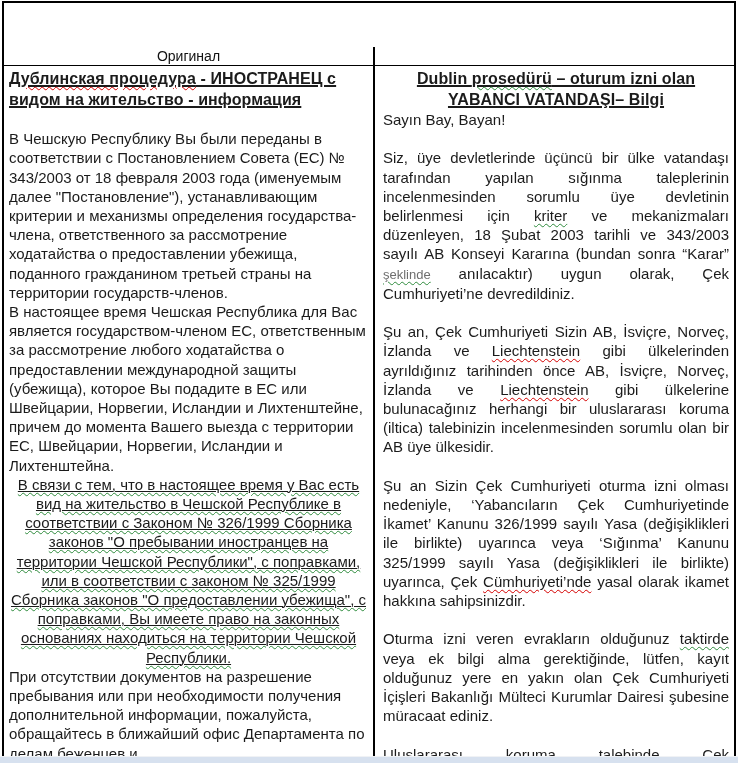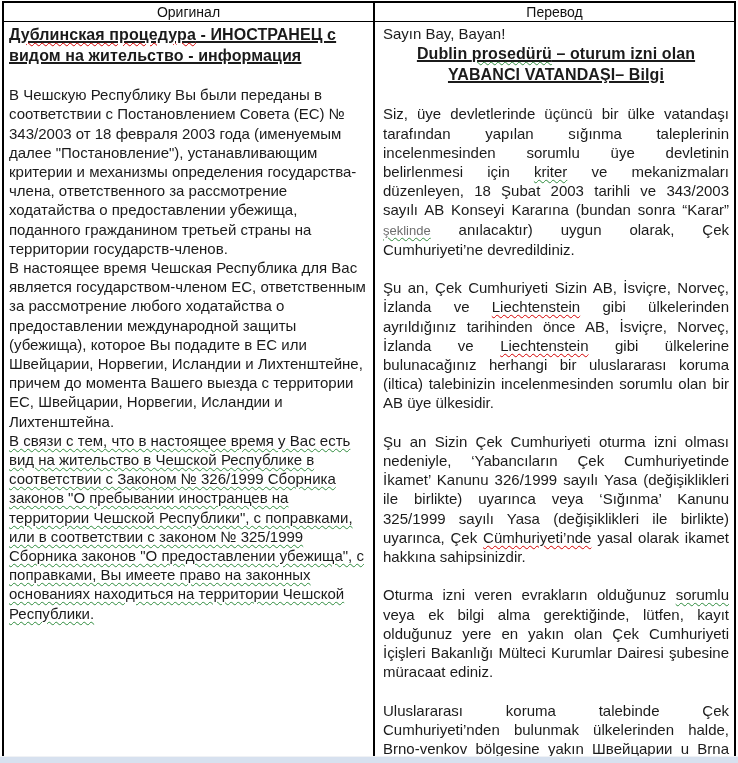--- a/index.html
+++ b/index.html
@@ -13,7 +13,7 @@
     position:absolute;top:1px;left:2px;width:734px;height:780px;
     border:2px solid #000;box-sizing:border-box;background:#fff;
   }
-  .header-row{display:flex;border-bottom:1px solid #000;}
+  .header-row{display:flex;border-bottom:1px solid #000;margin-top:44px;}
   .header-cell{
     flex:1;text-align:center;font-size:14px;line-height:18px;
     padding:0;color:#111;

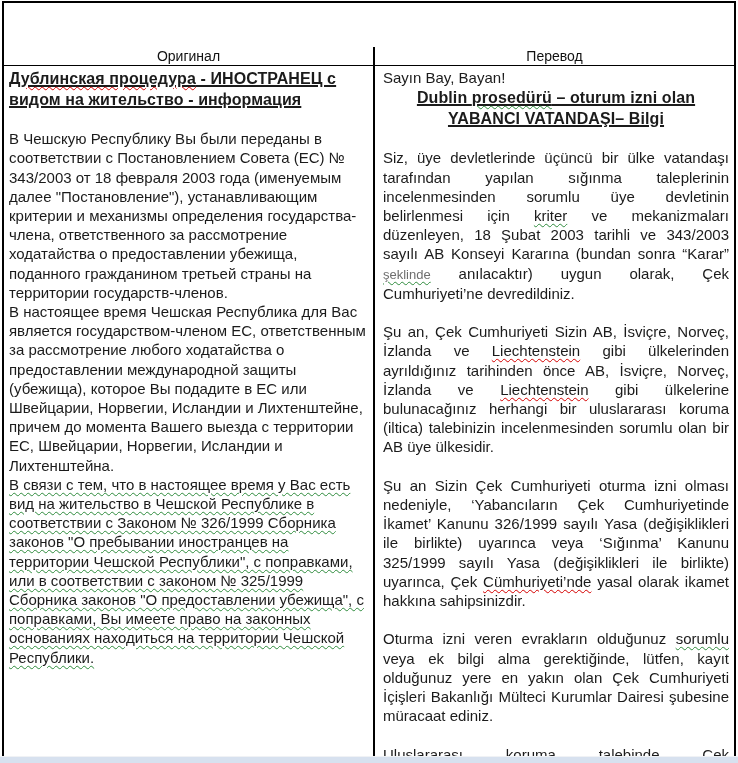--- a/index.html
+++ b/index.html
@@ -59,7 +59,6 @@
 <div class="doc-table">
   <div class="header-row">
     <div class="header-cell first">Оригинал</div>
-    <div class="header-cell">Перевод</div>
   </div>
   <div class="body-row">
     <div class="cell cell-original" id="col-original">

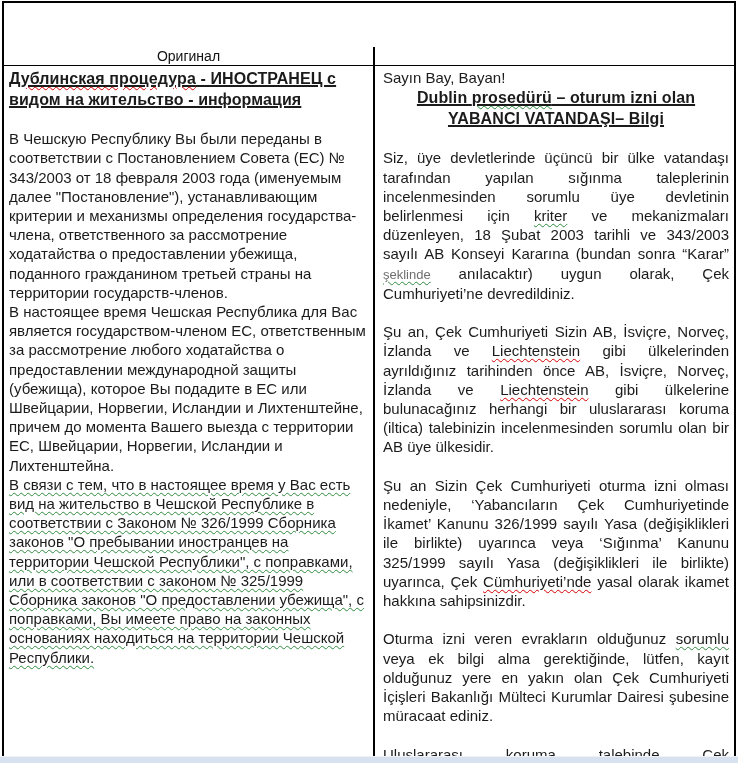--- a/index.html
+++ b/index.html
@@ -69,8 +69,8 @@
         <p class="block underline"><span class="wavy-green">В связи с тем, что в настоящее время у Вас есть вид на жительство в Чешской Республике в соответствии с Законом № 326/1999 Сборника законов "О пребывании иностранцев на территории Чешской Республики", с поправками, или в соответствии с законом № 325/1999 Сборника законов "О предоставлении убежища", с поправками, Вы имеете право на законных основаниях находиться на территории Чешской Республики.</span></p>
       </div>
     <div class="cell cell-translation" id="col-translation">
+        <p class="block title title-center"><span>Dublin </span><span class="wavy-green">prosedürü</span><span> – oturum izni olan YABANCI VATANDAŞI– Bilgi</span></p>
         <p class="block "><span>Sayın Bay, Bayan!</span></p>
-        <p class="block title title-center"><span>Dublin </span><span class="wavy-green">prosedürü</span><span> – oturum izni olan YABANCI VATANDAŞI– Bilgi</span></p>
         <p class="block spacer"></p>
         <p class="block para-justify"><span>Siz, üye devletlerinde üçüncü bir ülke vatandaşı tarafından yapılan sığınma taleplerinin incelenmesinden sorumlu üye devletinin belirlenmesi için </span><span class="wavy-green">kriter</span><span> ve mekanizmaları düzenleyen, 18 Şubat 2003 tarihli ve 343/2003 sayılı AB Konseyi Kararına (bundan sonra “Karar” </span><span class="small-gray wavy-green">şeklinde</span><span> anılacaktır) uygun olarak, Çek Cumhuriyeti’ne devredildiniz.</span></p>
         <p class="block spacer"></p>

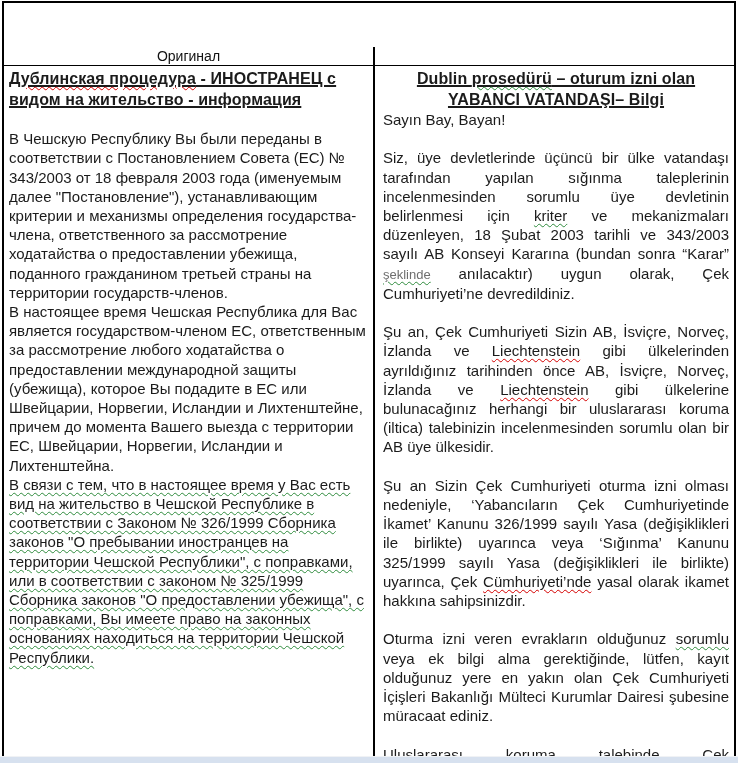--- a/index.html
+++ b/index.html
@@ -36,7 +36,7 @@
   }
   .title-center{text-align:center;}
   .para-justify{text-align:justify;}
-  .underline{text-decoration-thickness:1px;}
+  .underline{text-decoration:underline;text-decoration-thickness:1px;text-align:center;}
   .wavy-red{
     text-decoration-line:underline;text-decoration-style:wavy;
     text-decoration-color:#d40000;text-decoration-thickness:1px;

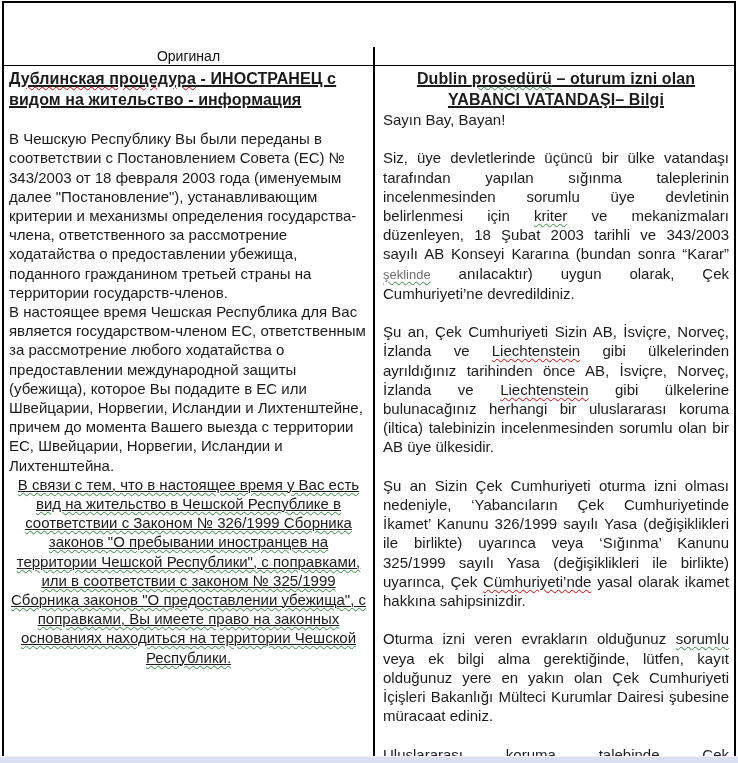--- a/index.html
+++ b/index.html
@@ -78,7 +78,7 @@
         <p class="block spacer"></p>
         <p class="block para-justify"><span>Şu an Sizin Çek Cumhuriyeti oturma izni olması nedeniyle, ‘Yabancıların Çek Cumhuriyetinde İkamet’ Kanunu 326/1999 sayılı Yasa (değişiklikleri ile birlikte) uyarınca veya ‘Sığınma’ Kanunu 325/1999 sayılı Yasa (değişiklikleri ile birlikte) uyarınca, Çek </span><span class="wavy-red">Cümhuriyeti’nde</span><span> yasal olarak ikamet hakkına sahipsinizdir.</span></p>
         <p class="block spacer"></p>
-        <p class="block para-justify"><span>Oturma izni veren evrakların olduğunuz </span><span class="wavy-green">sorumlu</span><span> veya ek bilgi alma gerektiğinde, lütfen, kayıt olduğunuz yere en yakın olan Çek Cumhuriyeti İçişleri Bakanlığı Mülteci Kurumlar Dairesi şubesine müracaat ediniz.</span></p>
+        <p class="block para-justify"><span>Oturma izni veren evrakların olduğunuz </span><span class="wavy-green">taktirde</span><span> veya ek bilgi alma gerektiğinde, lütfen, kayıt olduğunuz yere en yakın olan Çek Cumhuriyeti İçişleri Bakanlığı Mülteci Kurumlar Dairesi şubesine müracaat ediniz.</span></p>
         <p class="block spacer"></p>
         <p class="block para-justify"><span>Uluslararası koruma talebinde Çek Cumhuriyeti’nden bulunmak ülkelerinden halde, </span><span class="wavy-red">Brno-venkov</span><span> bölgesine yakın </span><span class="wavy-red">Швейцарии</span><span> u </span><span class="wavy-red">Brna</span><span> kasabasındaki iltica talebinde bulunanların kabul merkezine gelebilirsiniz. </span></p>
       </div>

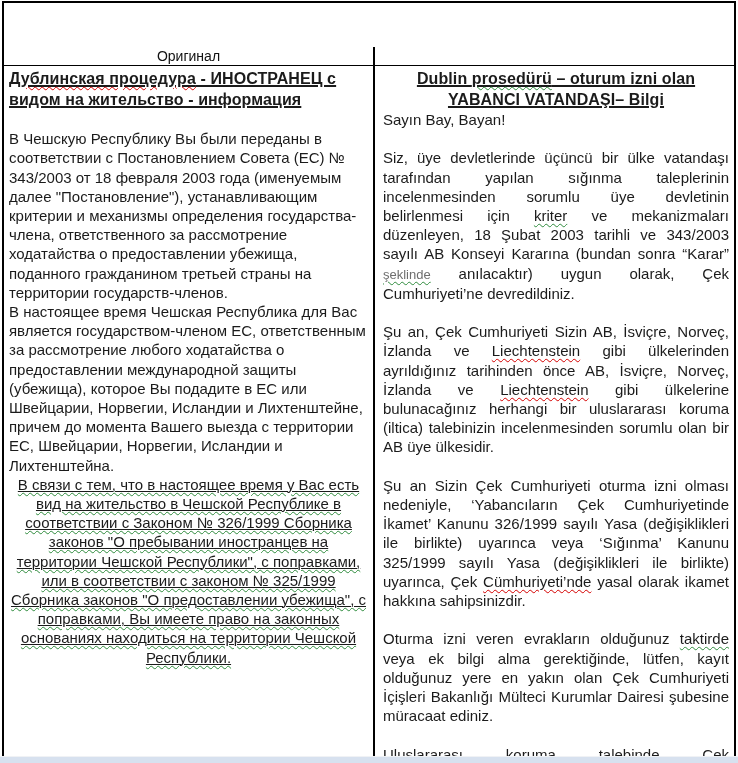--- a/index.html
+++ b/index.html
@@ -67,6 +67,7 @@
         <p class="block "><span>В Чешскую Республику Вы были переданы в соответствии с Постановлением Совета (ЕС) № 343/2003 от 18 февраля 2003 года (именуемым далее "Постановление"), устанавливающим критерии и механизмы определения государства-члена, ответственного за рассмотрение ходатайства о предоставлении убежища, поданного гражданином третьей страны на территории государств-членов.</span></p>
         <p class="block "><span>В настоящее время Чешская Республика для Вас является государством-членом ЕС, ответственным за рассмотрение любого ходатайства о предоставлении международной защиты (убежища), которое Вы подадите в ЕС или Швейцарии, Норвегии, Исландии и Лихтенштейне, причем до момента Вашего выезда с территории ЕС, Швейцарии, Норвегии, Исландии и Лихтенштейна.</span></p>
         <p class="block underline"><span class="wavy-green">В связи с тем, что в настоящее время у Вас есть вид на жительство в Чешской Республике в соответствии с Законом № 326/1999 Сборника законов "О пребывании иностранцев на территории Чешской Республики", с поправками, или в соответствии с законом № 325/1999 Сборника законов "О предоставлении убежища", с поправками, Вы имеете право на законных основаниях находиться на территории Чешской Республики.</span></p>
+        <p class="block "><span>При отсутствии документов на разрешение пребывания или при необходимости получения дополнительной информации, пожалуйста, обращайтесь в ближайший офис Департамента по делам беженцев и</span></p>
       </div>
     <div class="cell cell-translation" id="col-translation">
         <p class="block title title-center"><span>Dublin </span><span class="wavy-green">prosedürü</span><span> – oturum izni olan YABANCI VATANDAŞI– Bilgi</span></p>

